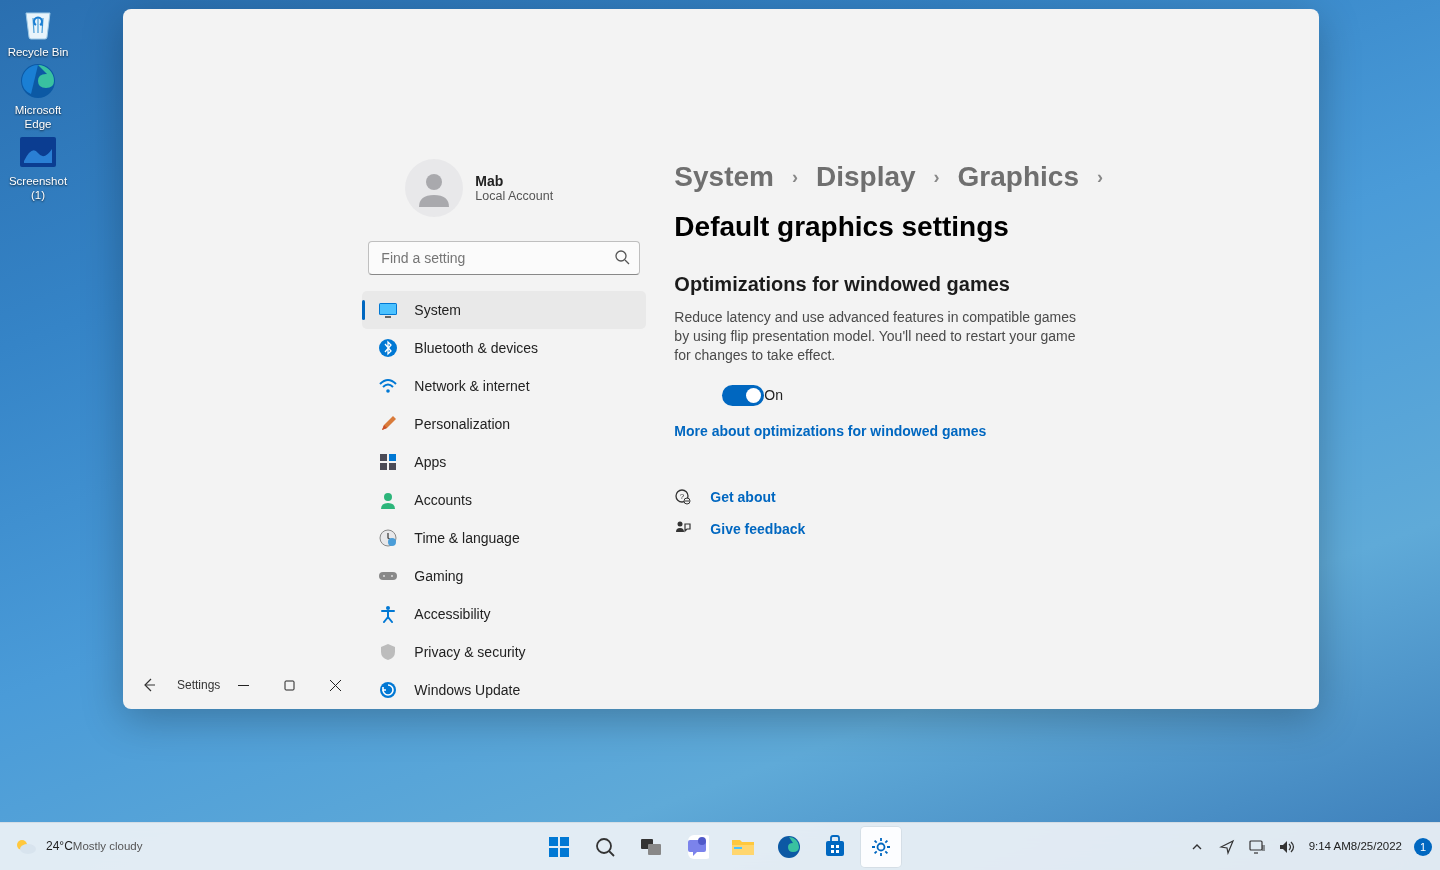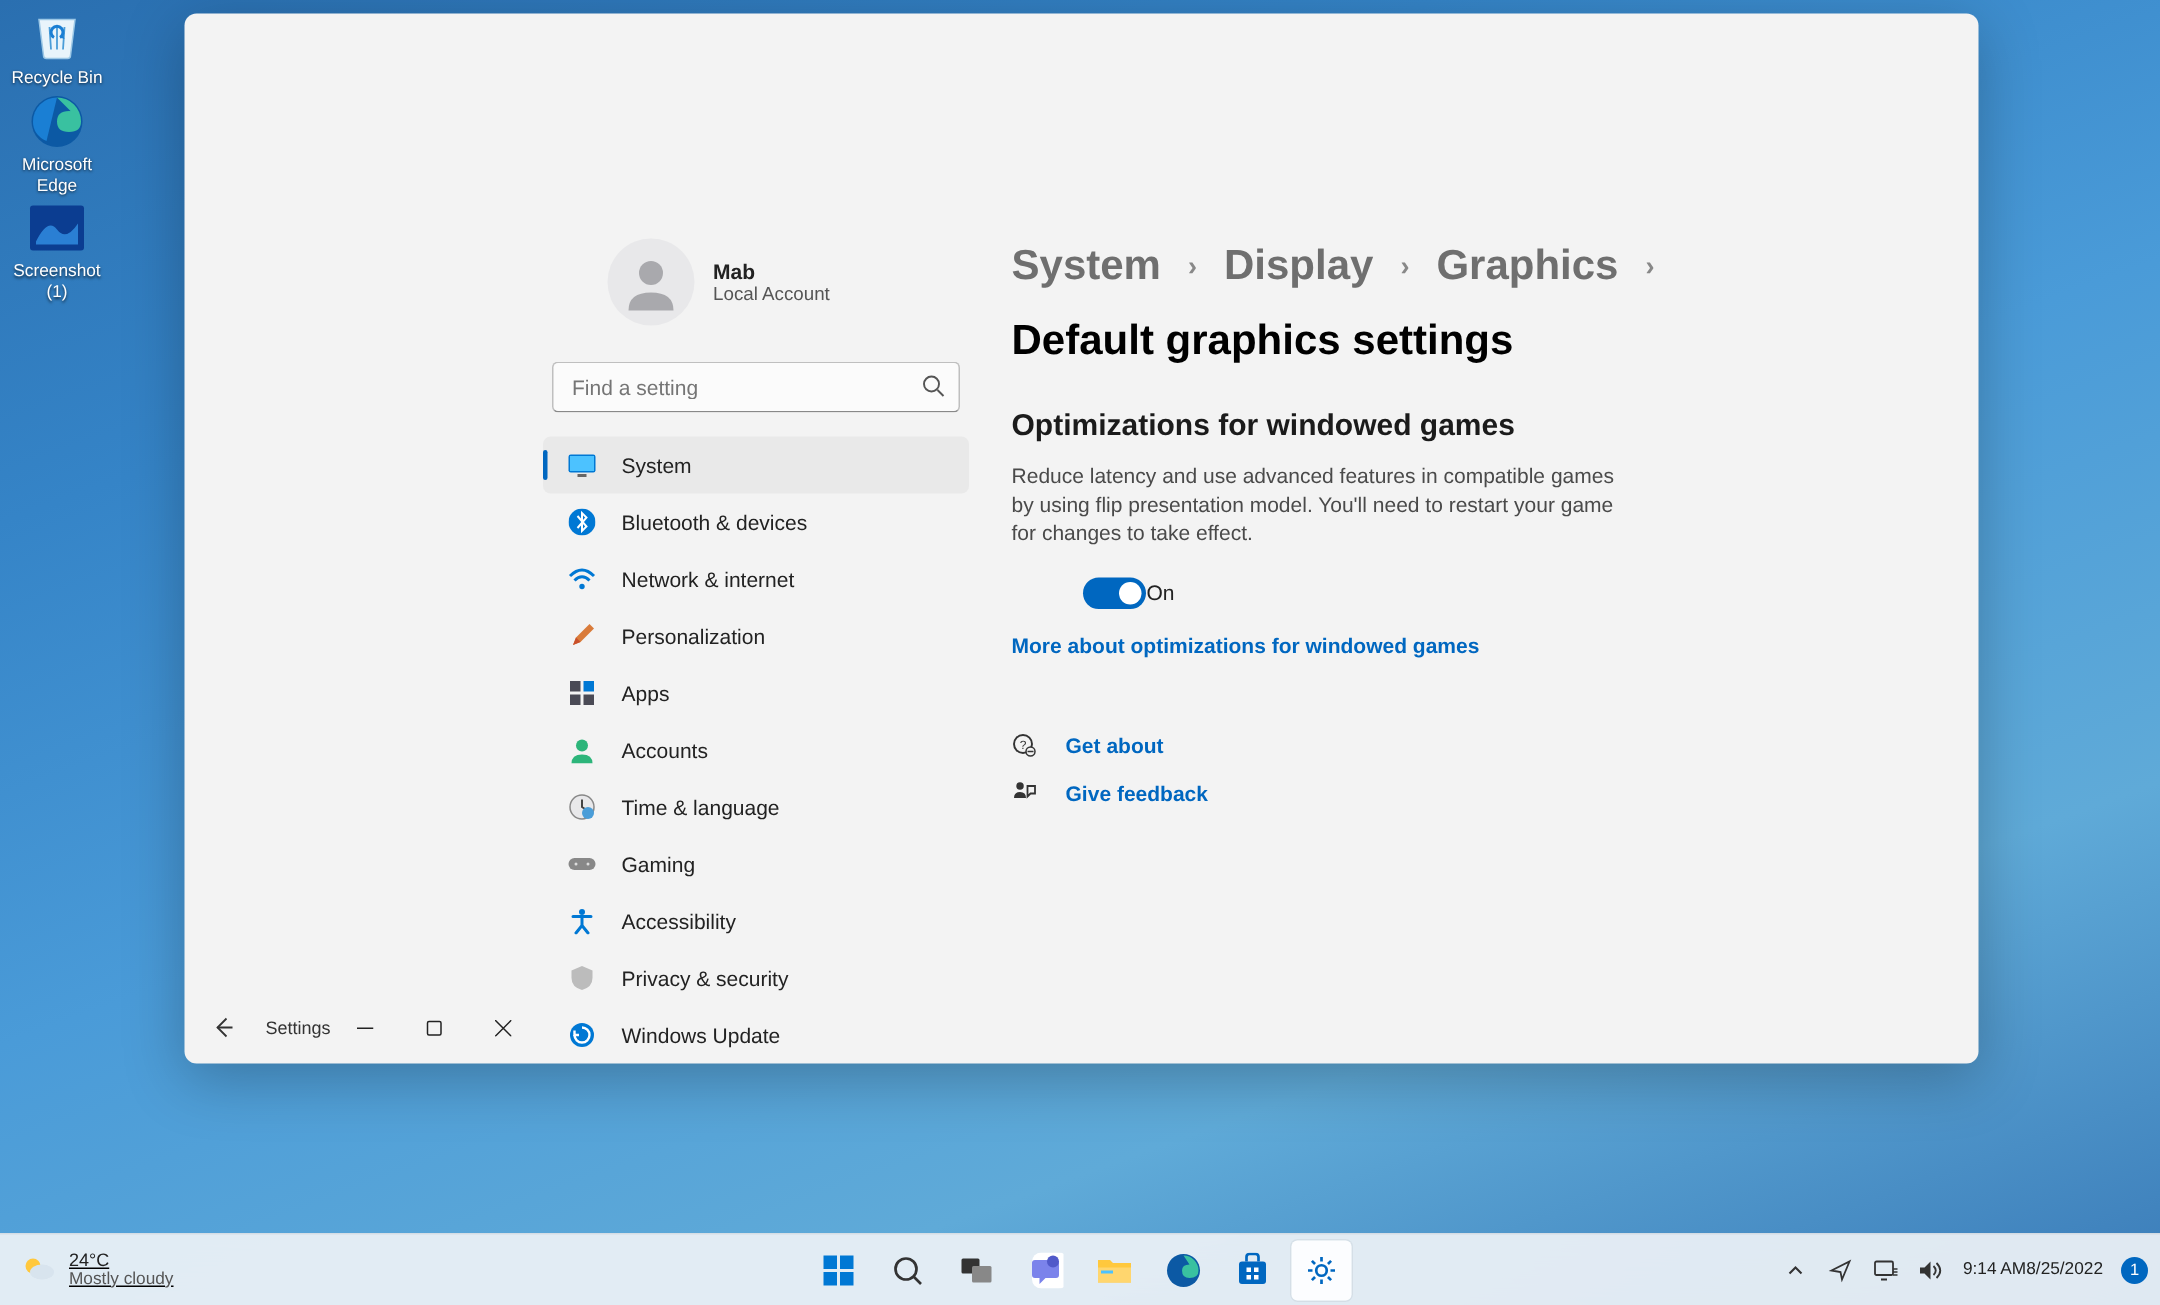--- a/index.html
+++ b/index.html
@@ -73,7 +73,7 @@
 .taskbar { position:absolute; bottom:0; left:0; width:1440px; height:48px; background:rgba(238,242,246,.92); backdrop-filter:blur(20px); border-top:1px solid rgba(0,0,0,.06); display:flex; align-items:center; }
 .weather { position:absolute; left:14px; display:flex; align-items:center; gap:8px; cursor:pointer; }
 .weather .w-ico { width:24px; height:24px; }
-.weather .w-txt { display:flex; flex-direction:column; line-height:1.1;text-decoration:underline; }
+.weather .w-txt { display:flex; line-height:1.1; }
 .weather .w-t1 { font-size:12px; color:#222; }
 .weather .w-t2 { font-size:11.5px; color:#555; }
 

